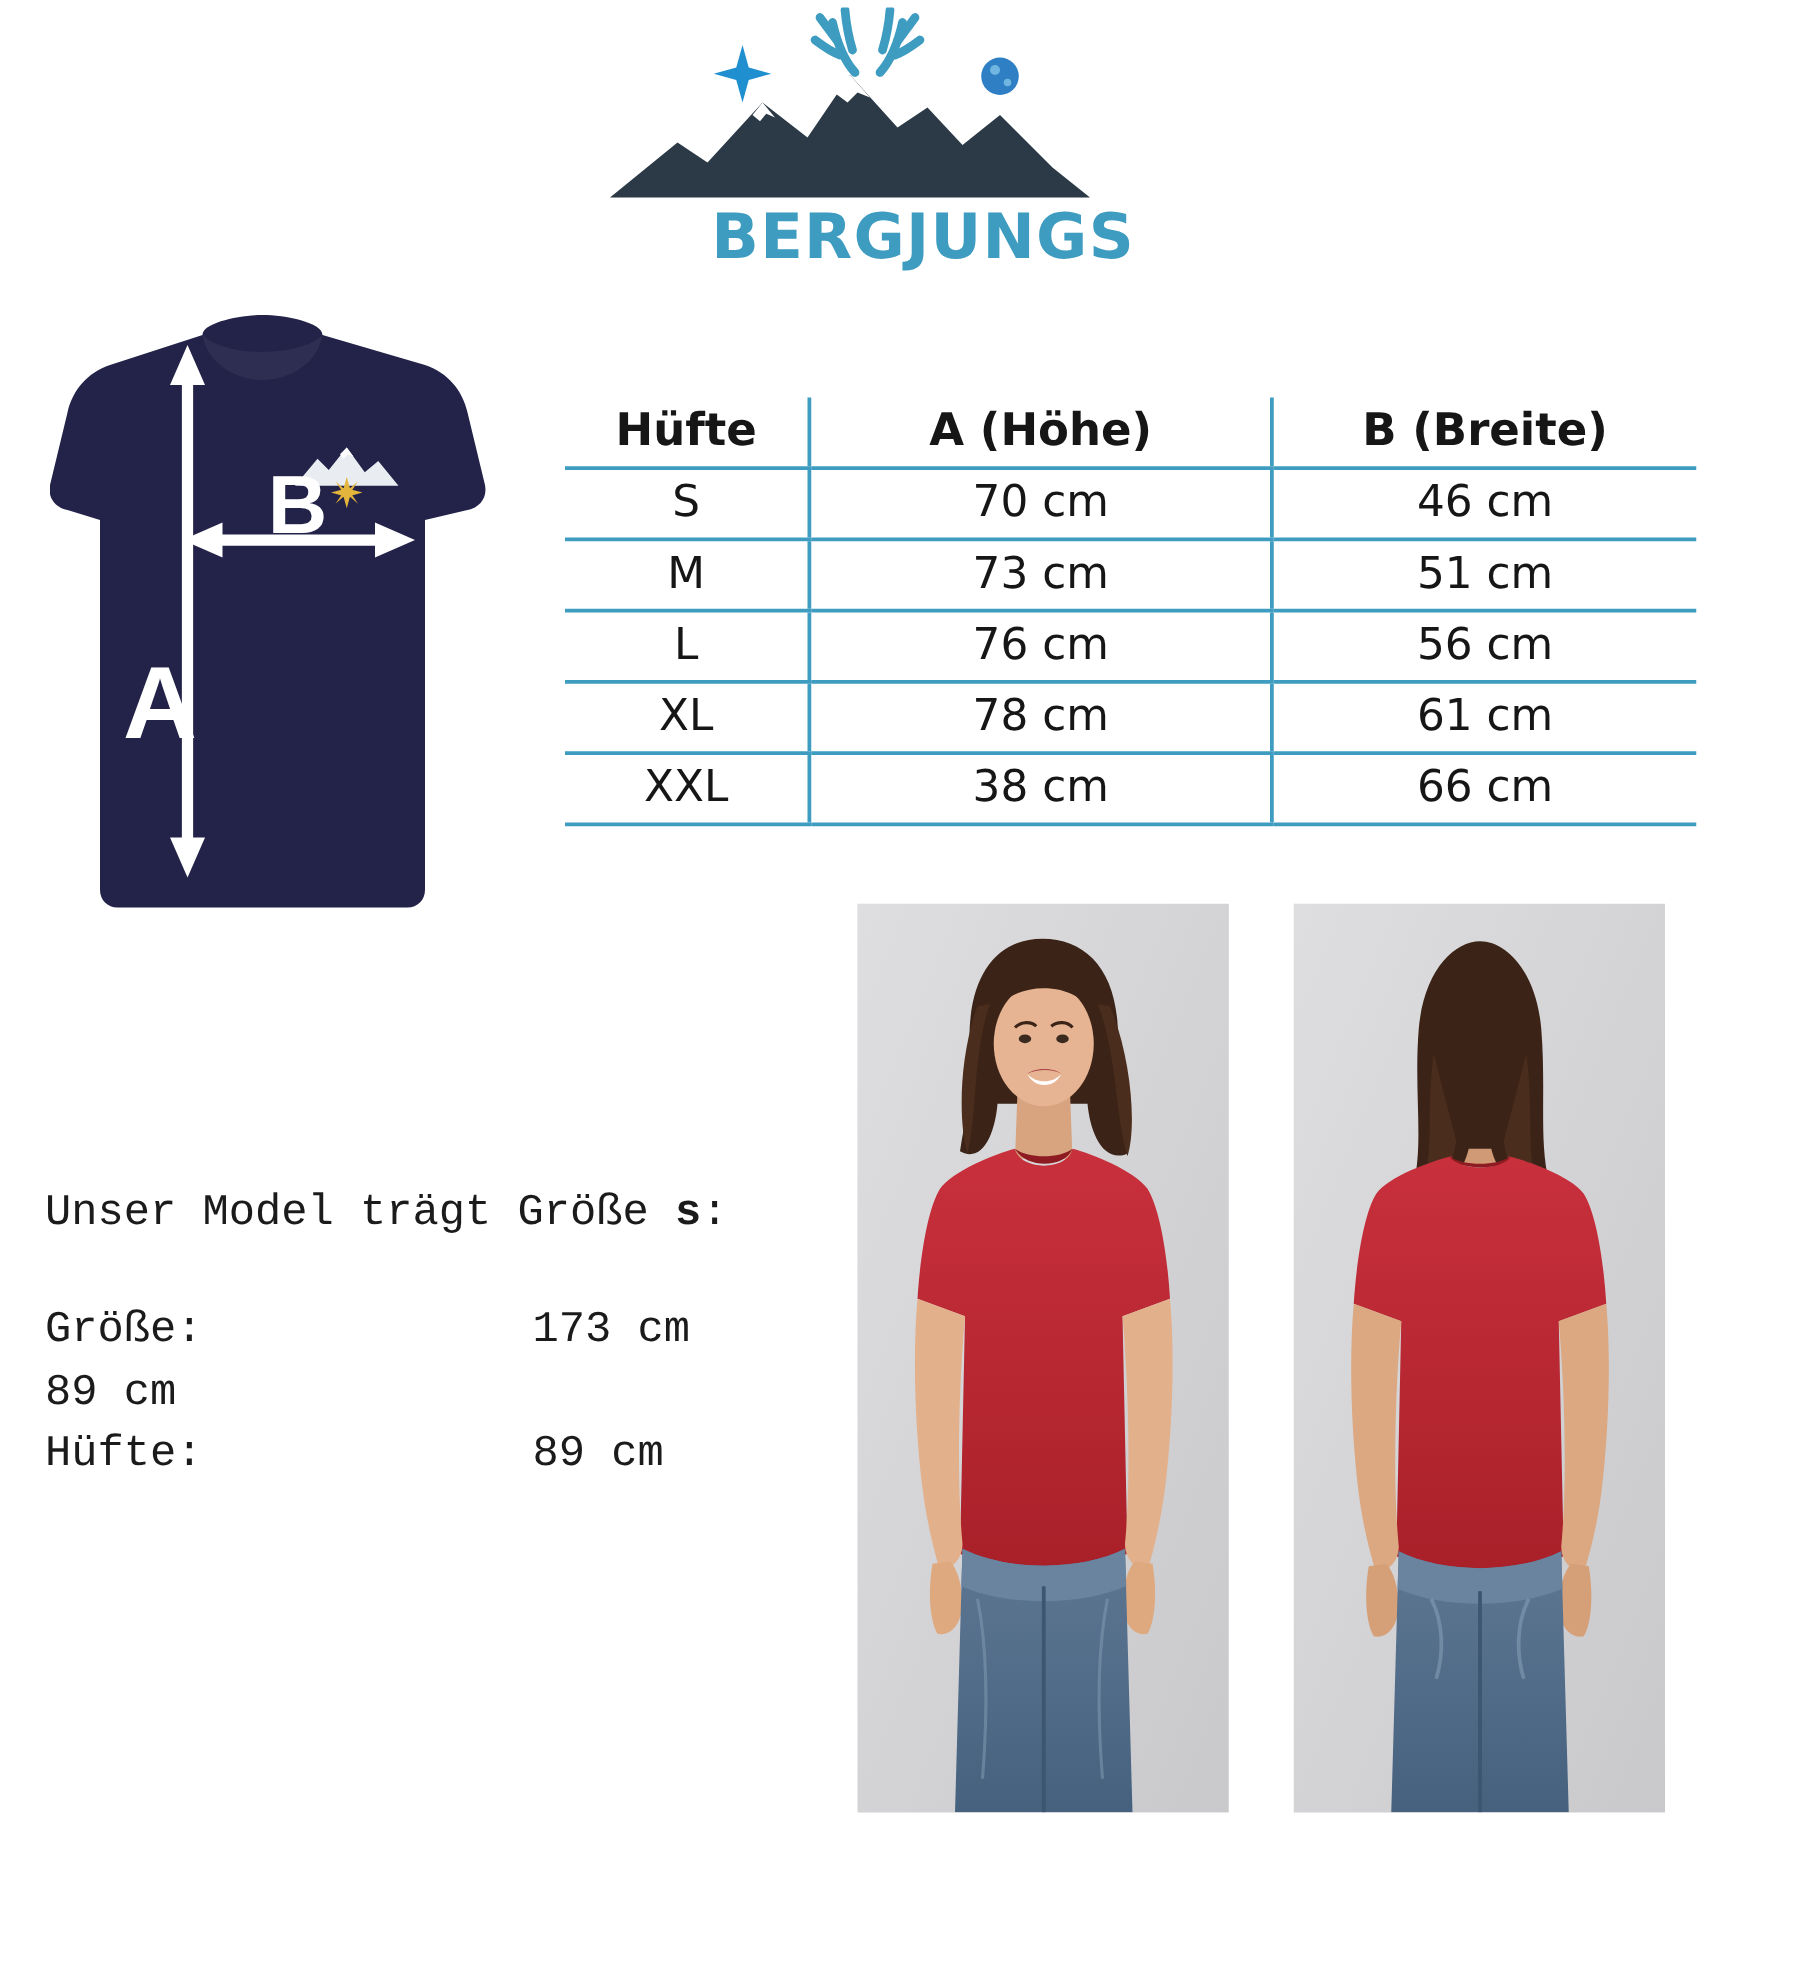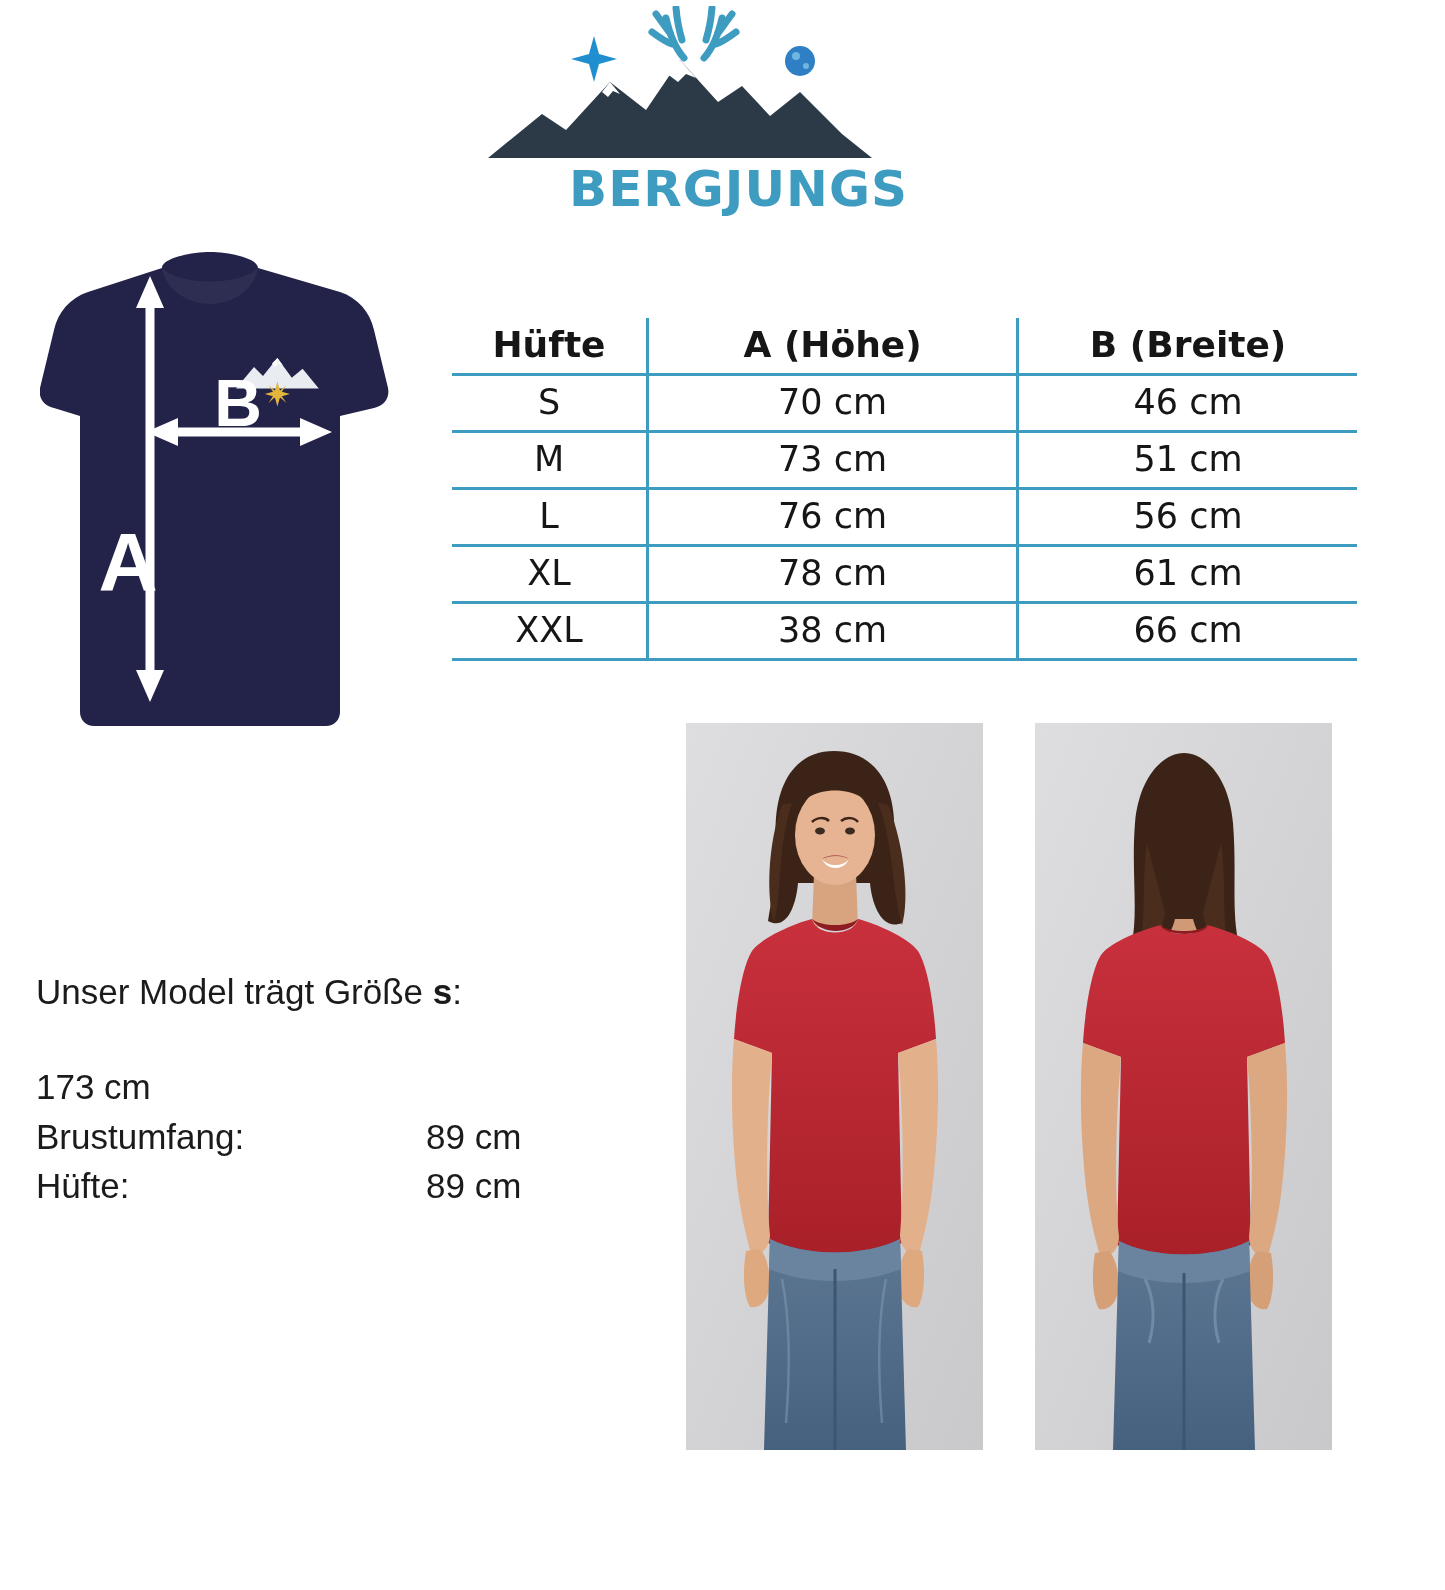--- a/index.html
+++ b/index.html
@@ -81,9 +81,9 @@
   #model-info {
     position: absolute;
     left: 36px;
-    top: 972px;
+    top: 950px;
     width: 600px;
-    font-family: Liberation Sans, sans-serif;
+    font-family: Liberation Mono, monospace;
   }
   #model-intro {
     font-size: 35px;

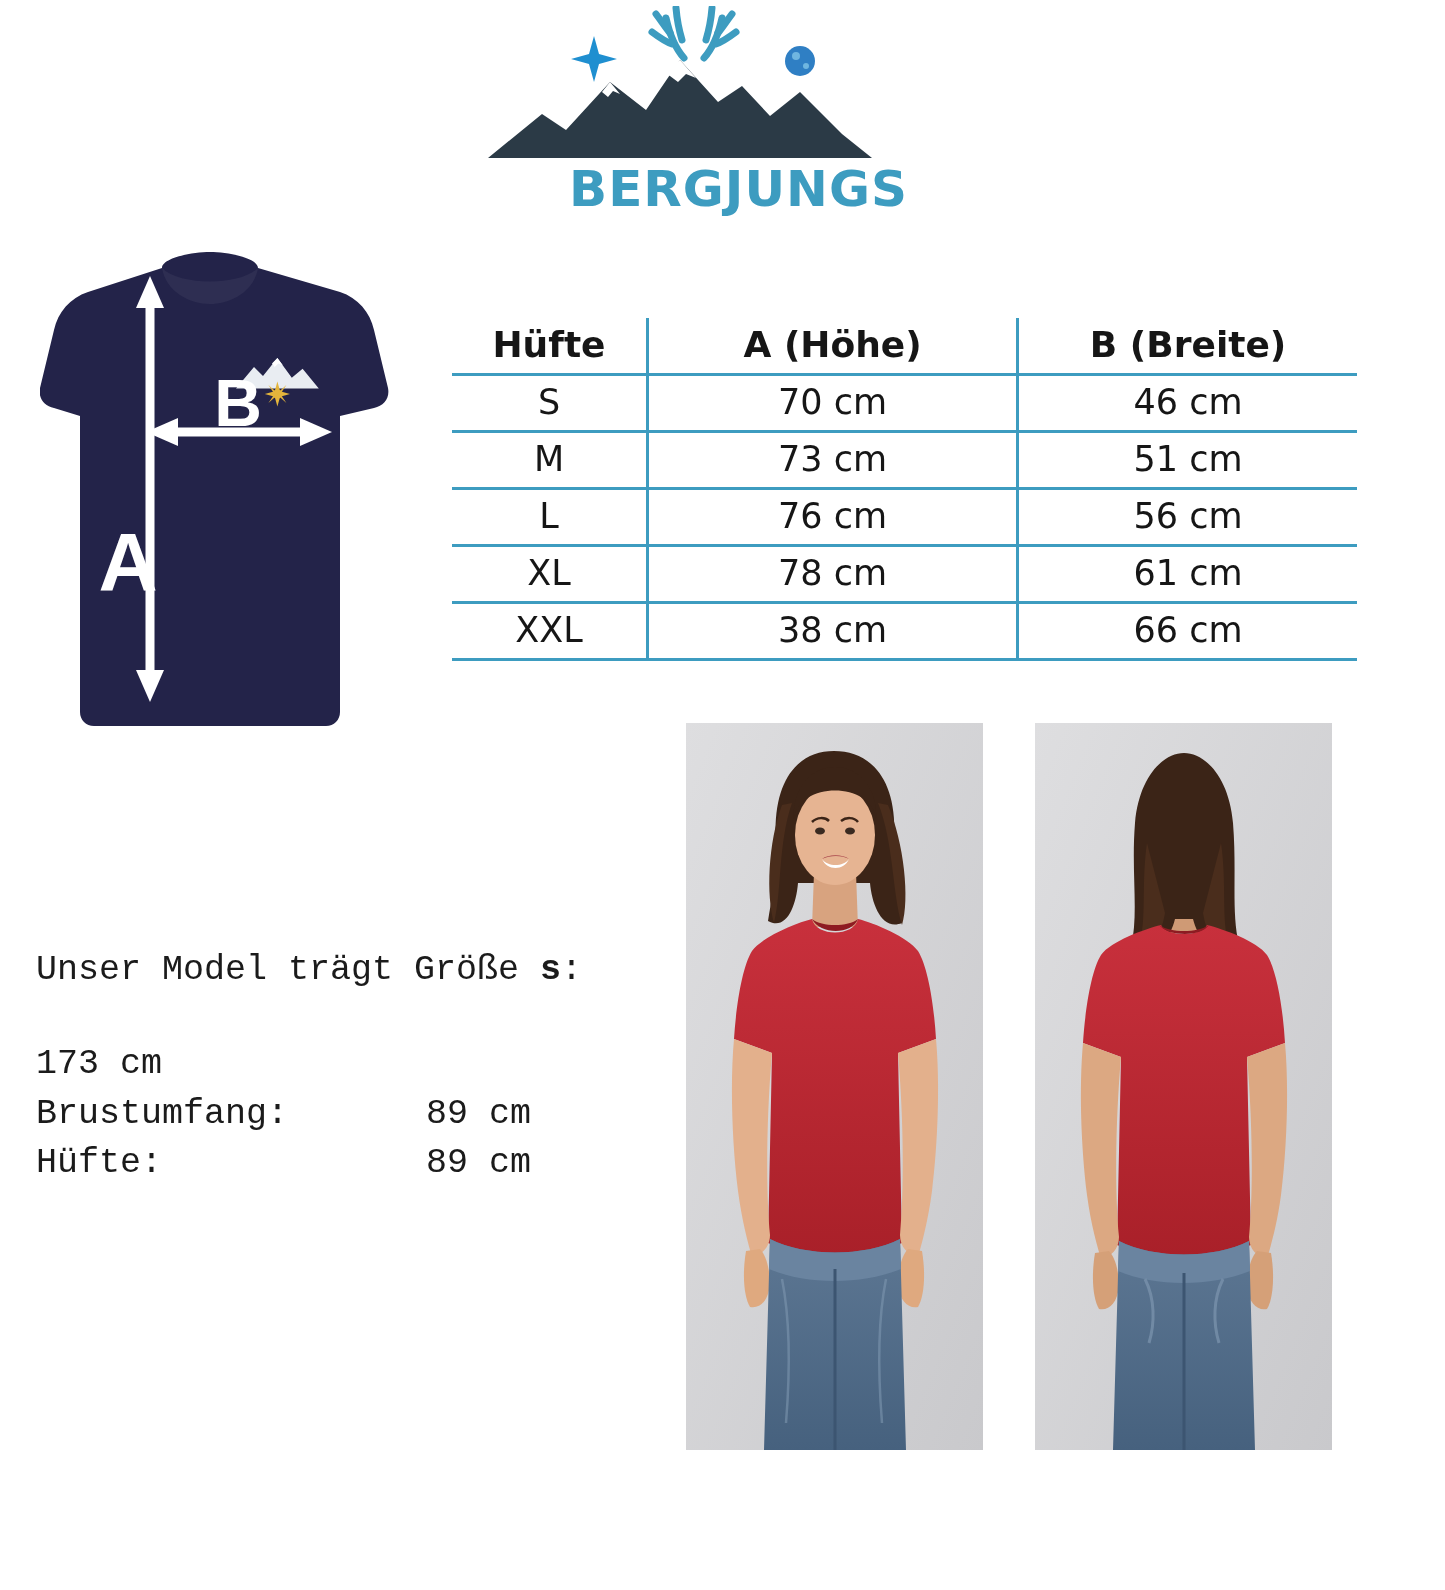--- a/index.html
+++ b/index.html
@@ -225,6 +225,7 @@
     <span>Unser Model trägt Größe </span><b>s</b><span>:</span>
   </div>
   <div class="measure-row">
+    <span class="measure-label">Größe:</span>
     <span class="measure-value">173 cm</span>
   </div>
   <div class="measure-row">

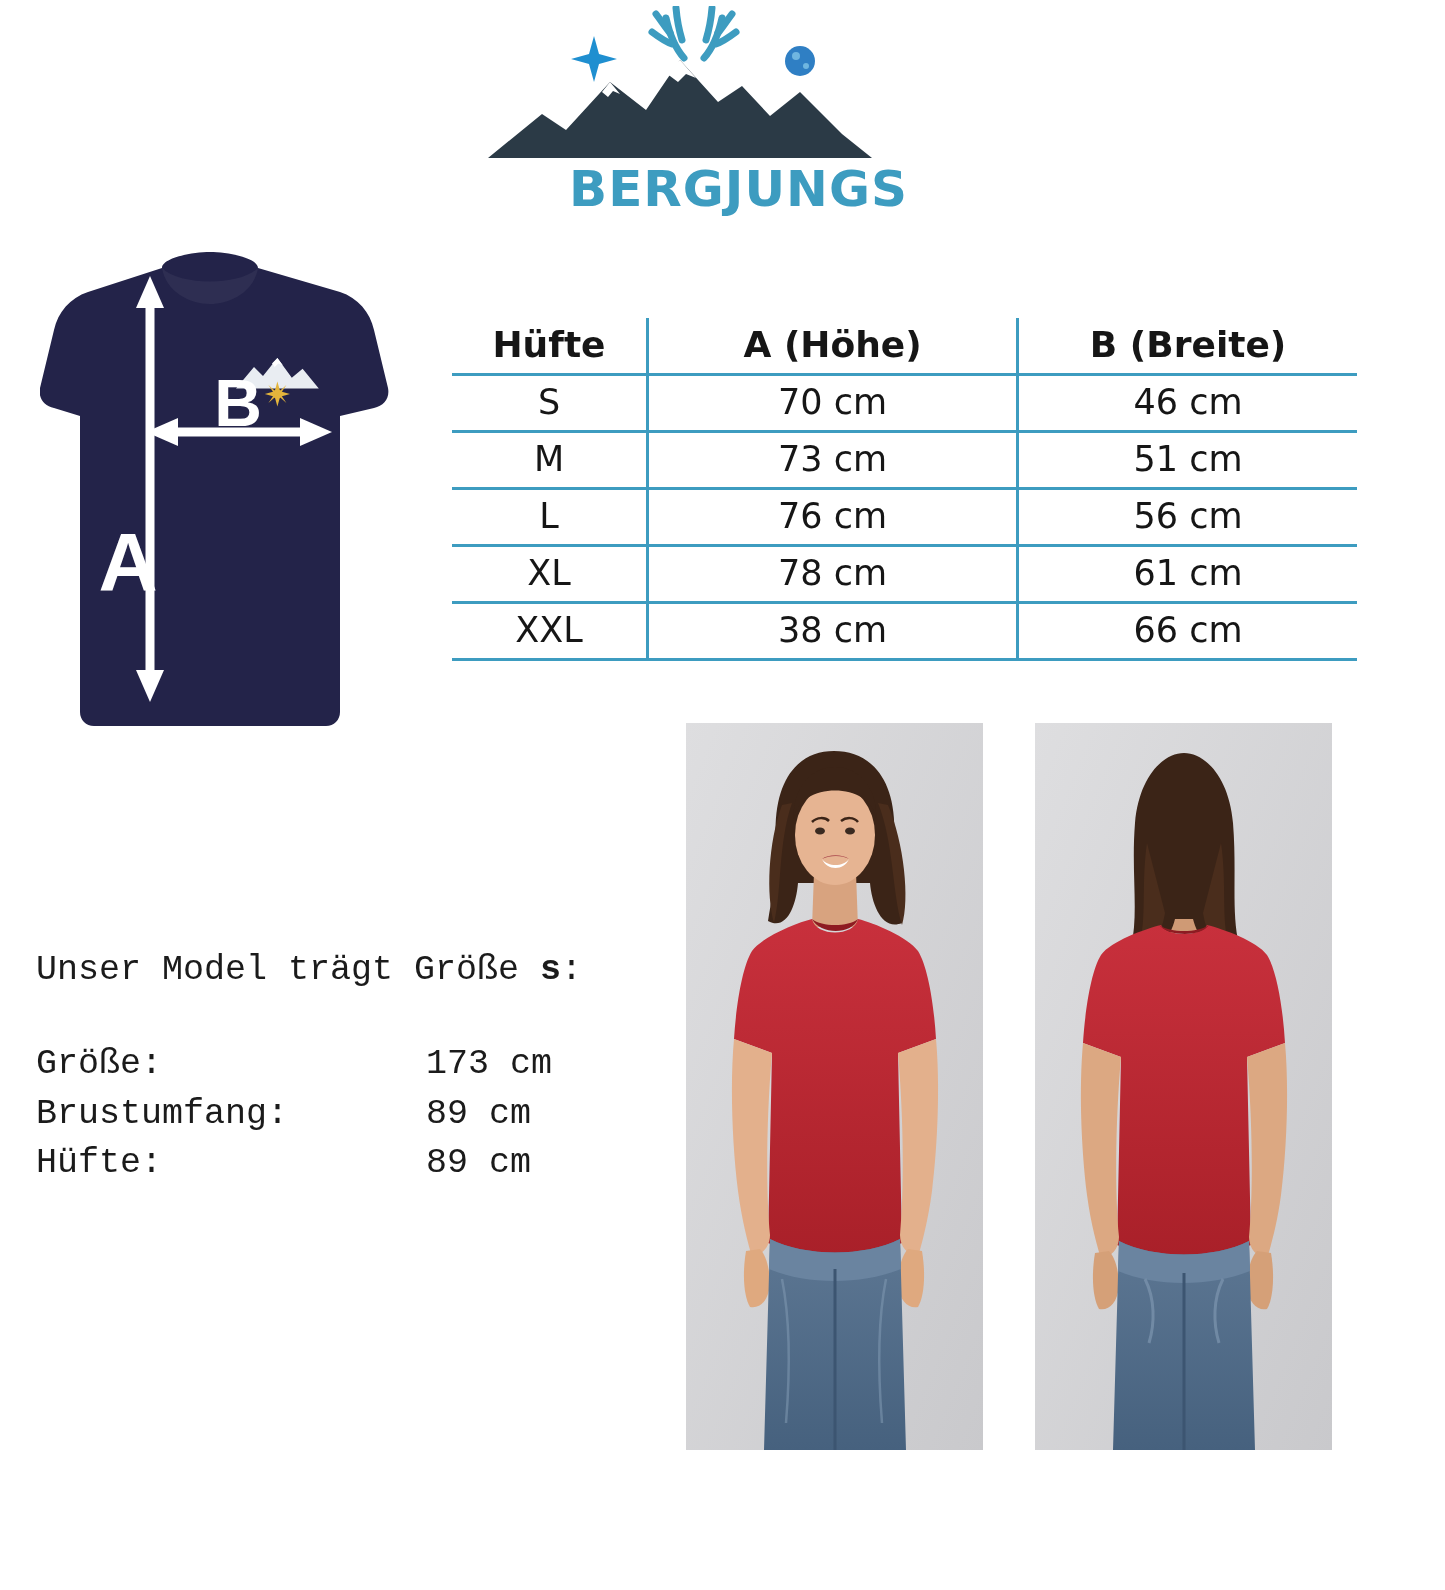--- a/index.html
+++ b/index.html
@@ -229,7 +229,6 @@
     <span class="measure-value">173 cm</span>
   </div>
   <div class="measure-row">
-    <span class="measure-label">Brustumfang:</span>
     <span class="measure-value">89 cm</span>
   </div>
   <div class="measure-row">

